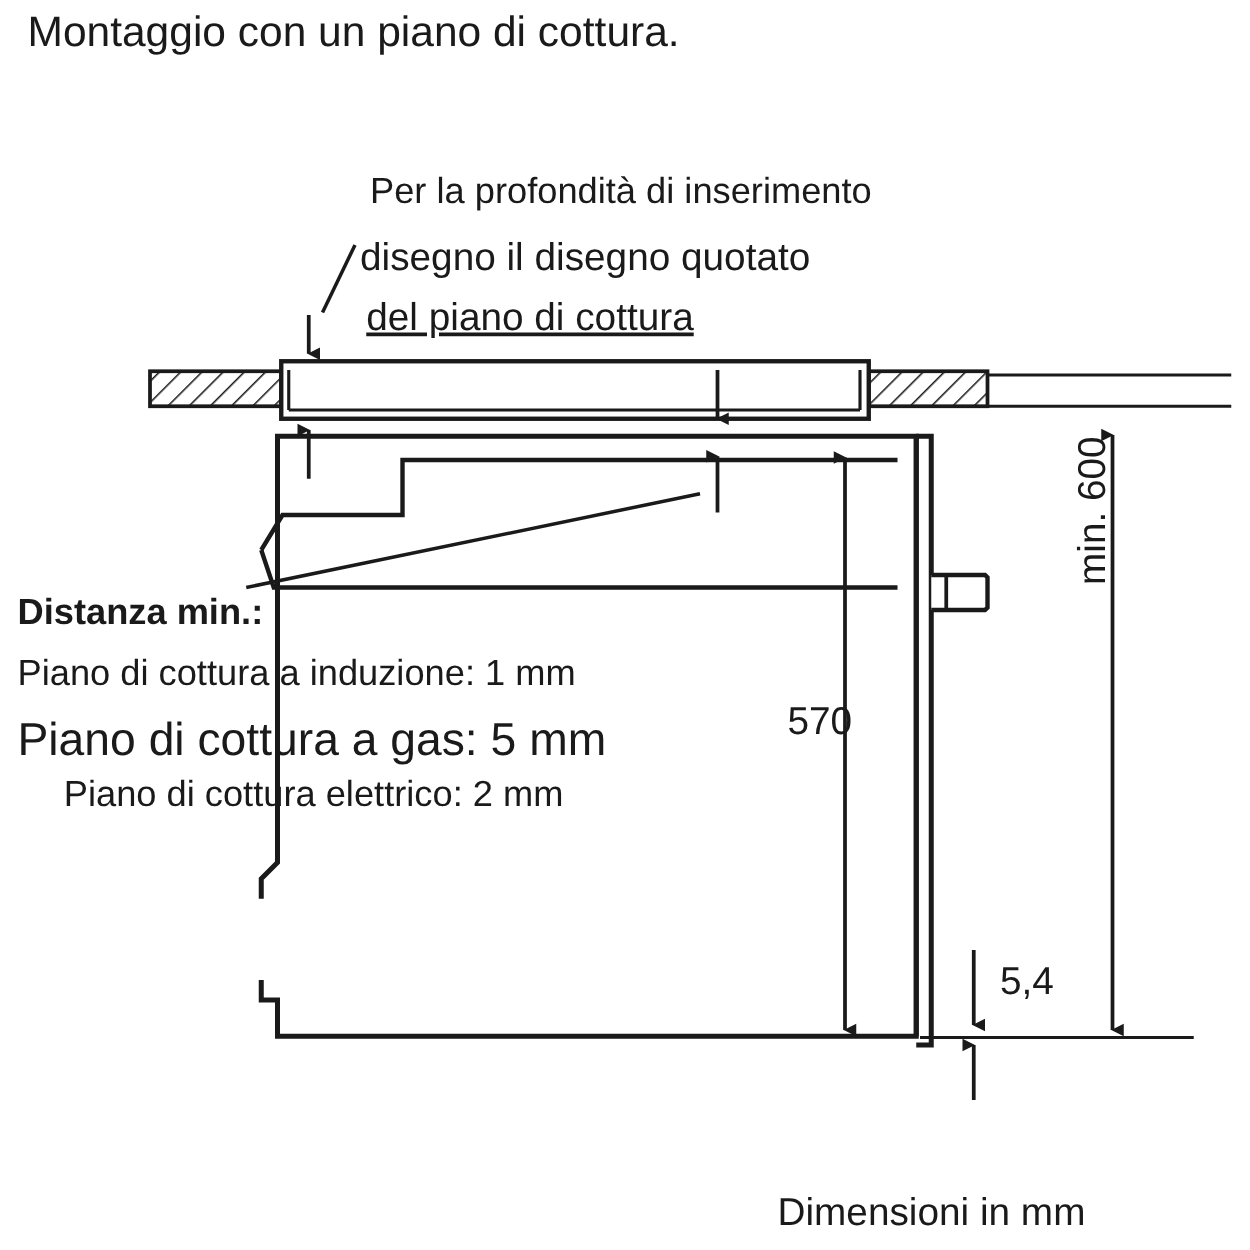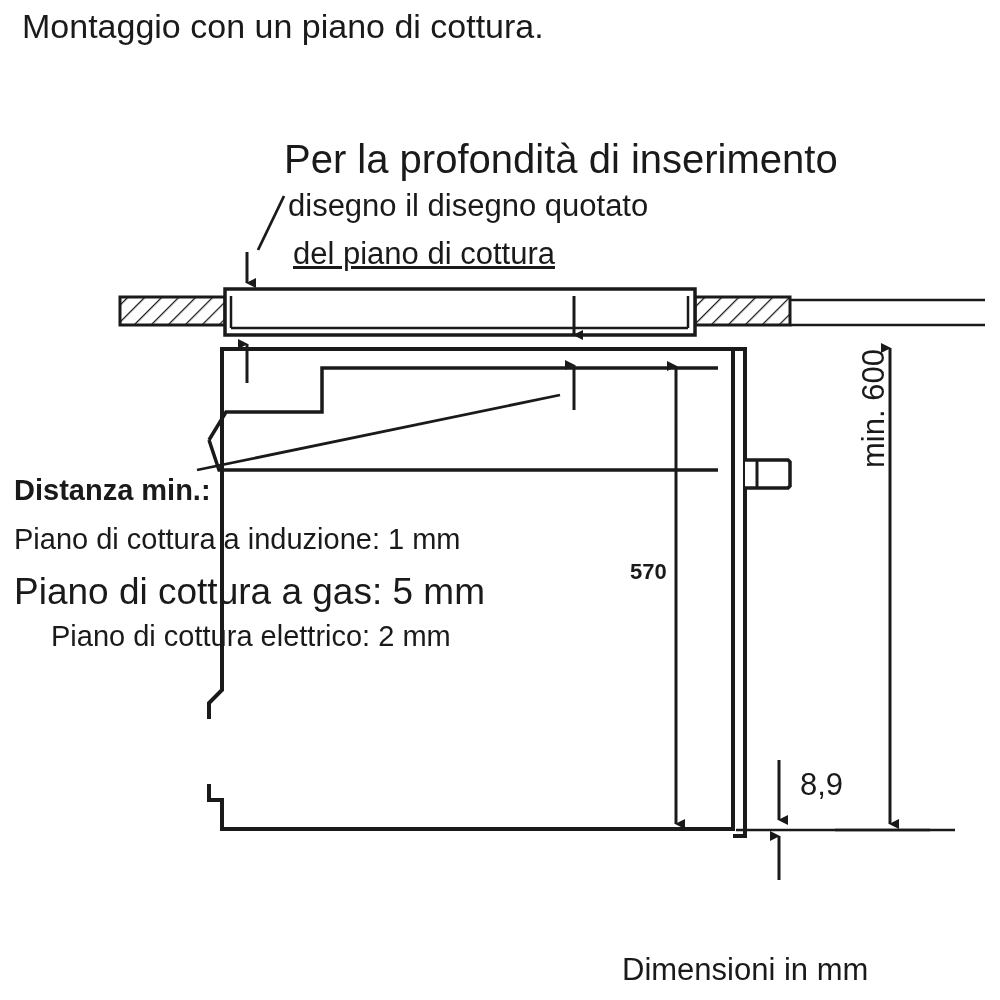--- a/index.html
+++ b/index.html
@@ -31,7 +31,7 @@
     top: 6px;
     font-size: 34px;
   }
-  #note-line1 { left: 284px; top: 136px; font-size: 40px; }
+  #note-line1 { left: 296px; top: 136px; font-size: 29px; }
   #note-line2 { left: 288px; top: 188px; font-size: 31px; }
   #note-line3 { left: 293px; top: 236px; font-size: 31px; text-decoration: underline; }
 

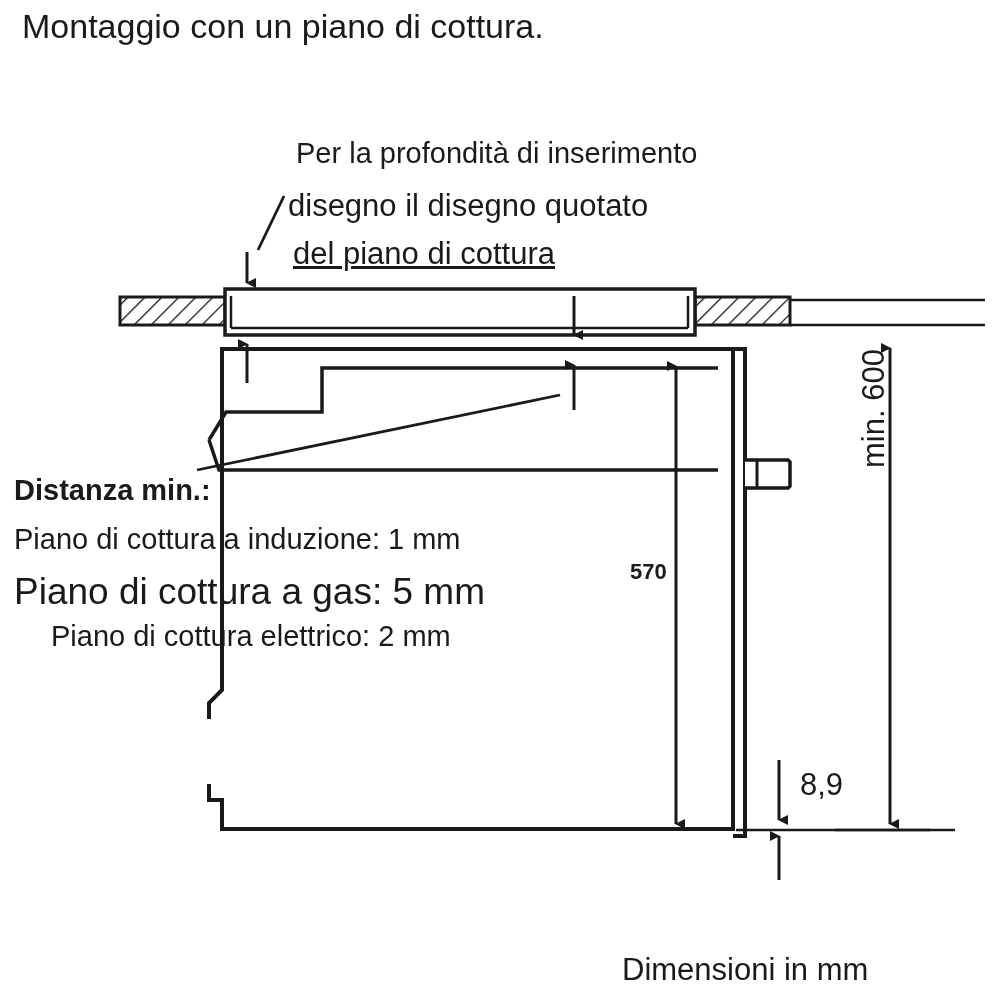--- a/index.html
+++ b/index.html
@@ -40,7 +40,7 @@
   #dist-l2 { left: 14px; top: 570px; font-size: 37px; }
   #dist-l3 { left: 14px; top: 619px; font-size: 29px; margin-left: 37px; }
 
-  #dim-570 { left: 630px; top: 559px; font-size: 22px; font-weight: bold; }
+  #dim-570 { left: 630px; top: 559px; font-size: 31px; }
   #dim-75 { left: 800px; top: 767px; font-size: 31px; }
 
   #dim-600 {

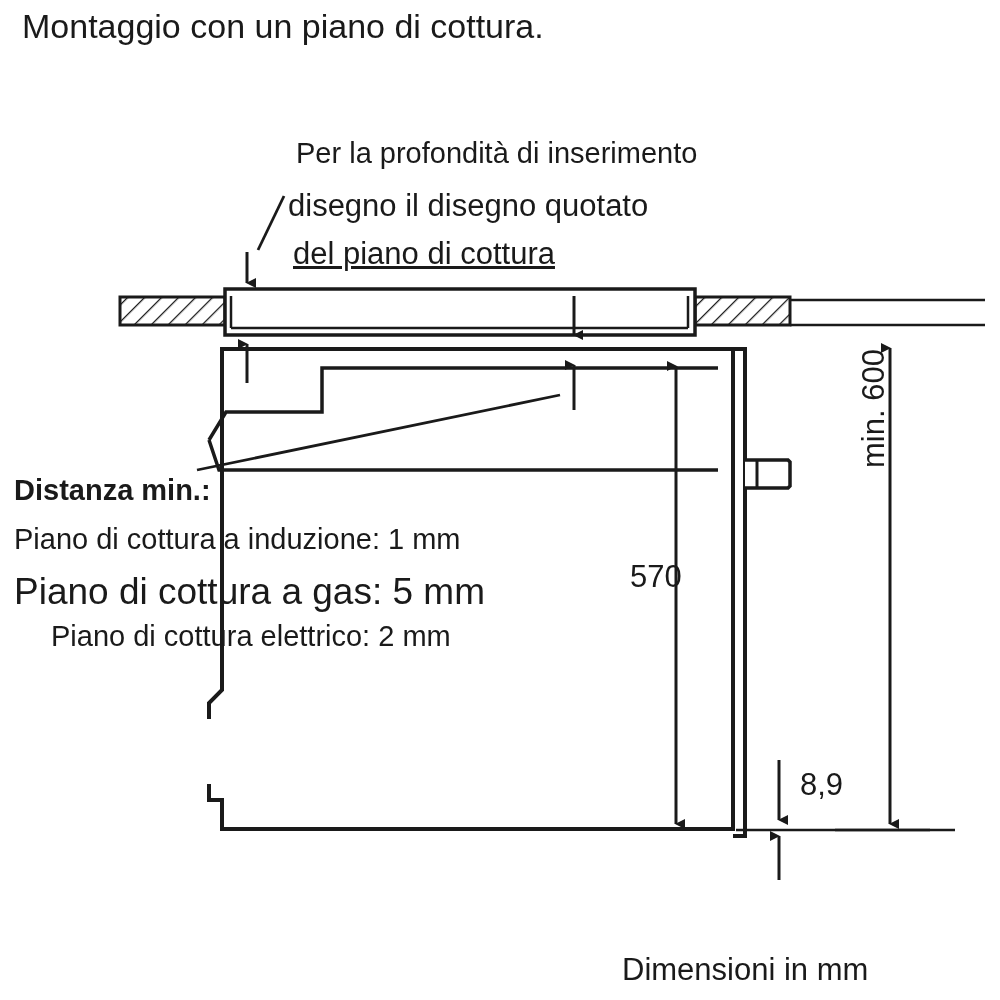--- a/index.html
+++ b/index.html
@@ -78,7 +78,7 @@
   <div class="txt" id="dist-l3">Piano di cottura elettrico: 2 mm</div>
 
   <div class="txt" id="dim-570">570</div>
-  <div class="txt" id="dim-75">8,9</div>
+  <div class="txt" id="dim-75">5,4</div>
   <div class="txt" id="dim-600">min. 600</div>
 
   <div class="txt" id="footer">Dimensioni in mm</div>

